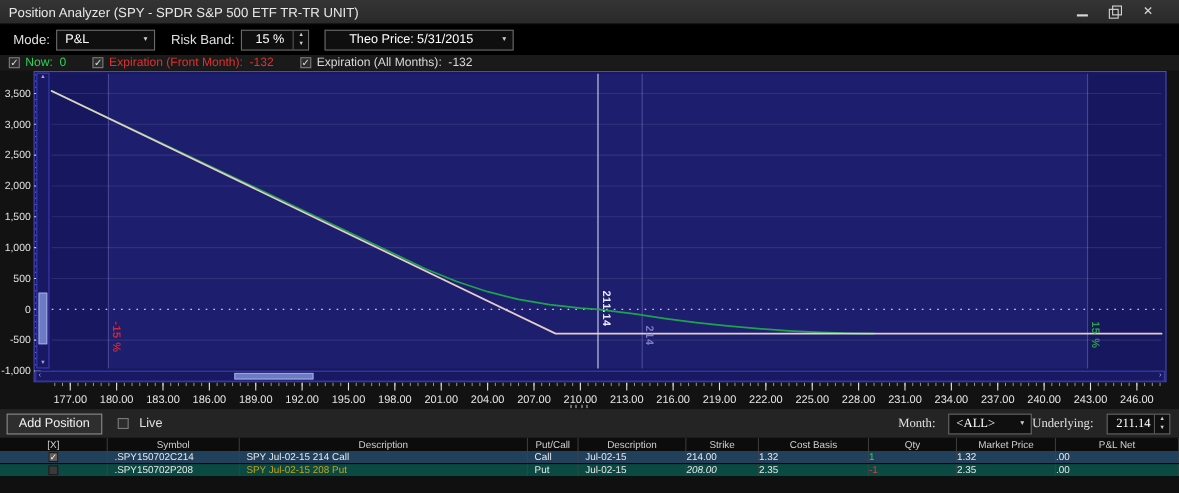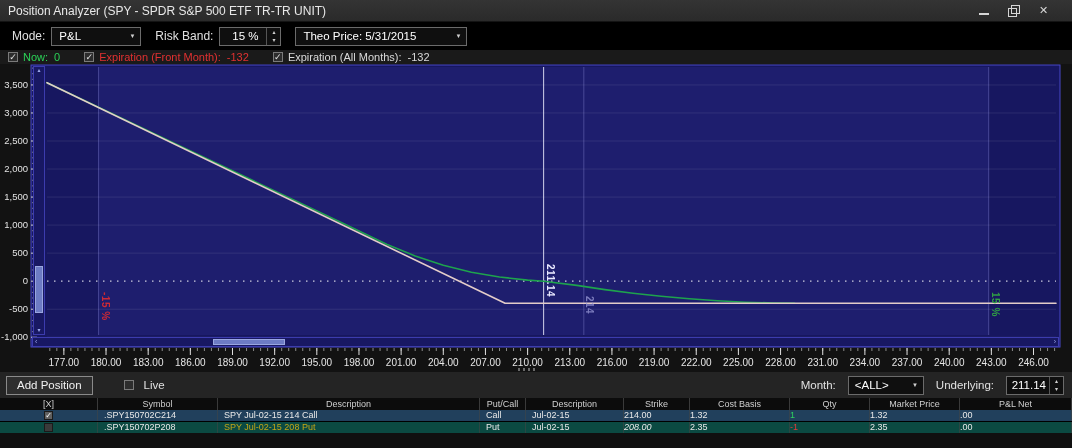--- a/index.html
+++ b/index.html
@@ -27,7 +27,7 @@
   #risk-spin .val{flex:1;text-align:center;}
   .spincol{width:13px;height:100%;border-left:1px solid #555;display:flex;flex-direction:column;}
   .spincol span{flex:1;font-size:6px;line-height:8px;text-align:center;color:#cfcfcf;}
-  #theo-combo{width:172px;padding-left:7px;}
+  #theo-combo{width:172px;padding-left:21px;}
   #theo-combo .tx{margin-right:3px;}
   
   #legendbar{position:absolute;left:0;top:50px;width:100%;height:14px;background:#1a1a1a;

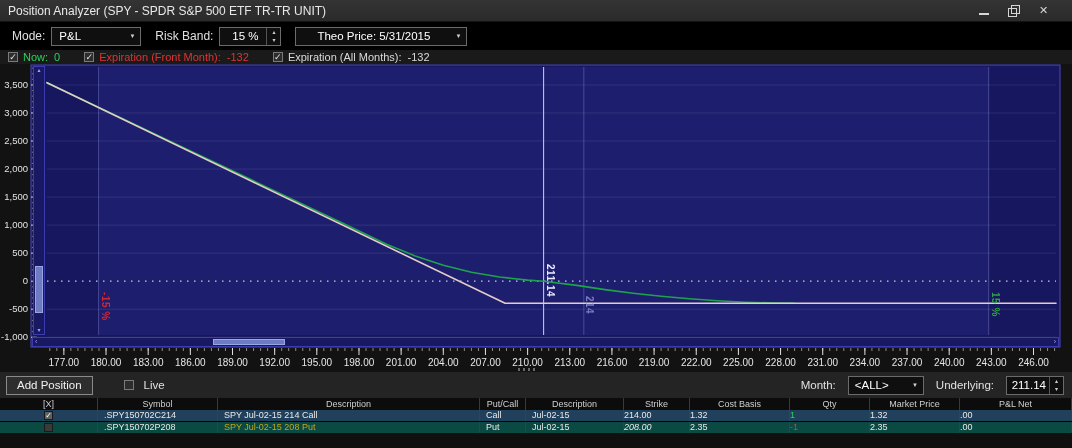--- a/index.html
+++ b/index.html
@@ -58,7 +58,7 @@
   #bottombar{position:absolute;left:0;top:372px;width:100%;height:26px;background:#242424;
     display:flex;align-items:center;box-sizing:border-box;padding:0 6px;font-size:11.5px;}
   #add-pos{height:19px;background:#2e2e2e;border:1px solid #8a8a8a;color:#f0f0f0;
-    font-size:11.5px;padding:0 10px;margin-right:31px;font-family:"Liberation Sans",sans-serif;}
+    font-size:11.5px;padding:0 10px;margin-right:14px;font-family:"Liberation Sans",sans-serif;}
   #right-group{margin-left:auto;display:flex;align-items:center;}
   #month-select{width:76px;padding-left:6px;margin:0 12px 0 6px;}
   #underlying-spin{width:58px;margin-left:6px;margin-right:2px;}

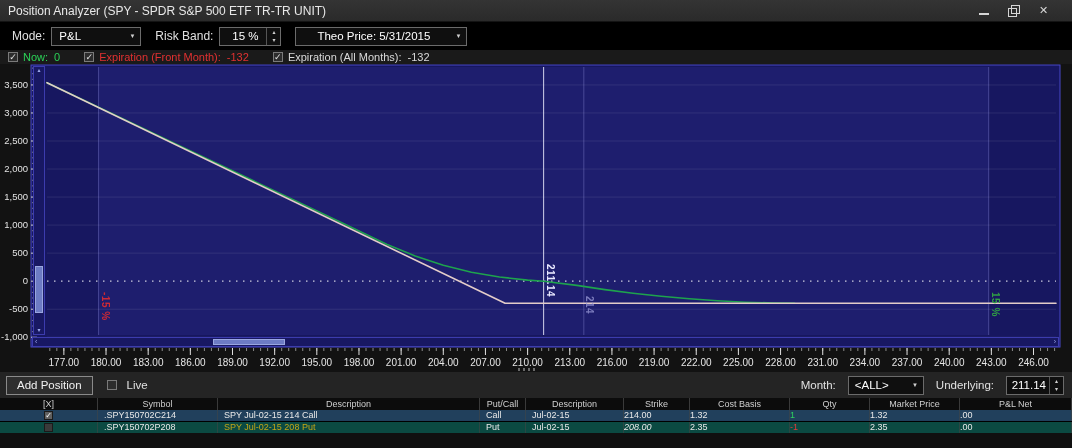--- a/index.html
+++ b/index.html
@@ -59,7 +59,7 @@
     display:flex;align-items:center;box-sizing:border-box;padding:0 6px;font-size:11.5px;}
   #add-pos{height:19px;background:#2e2e2e;border:1px solid #8a8a8a;color:#f0f0f0;
     font-size:11.5px;padding:0 10px;margin-right:14px;font-family:"Liberation Sans",sans-serif;}
-  #right-group{margin-left:auto;display:flex;align-items:center;}
+  #right-group{margin-left:auto;display:flex;align-items:center;font-family:Liberation Serif, serif;}
   #month-select{width:76px;padding-left:6px;margin:0 12px 0 6px;}
   #underlying-spin{width:58px;margin-left:6px;margin-right:2px;}
   #underlying-spin .val{flex:1;text-align:right;padding-right:3px;}

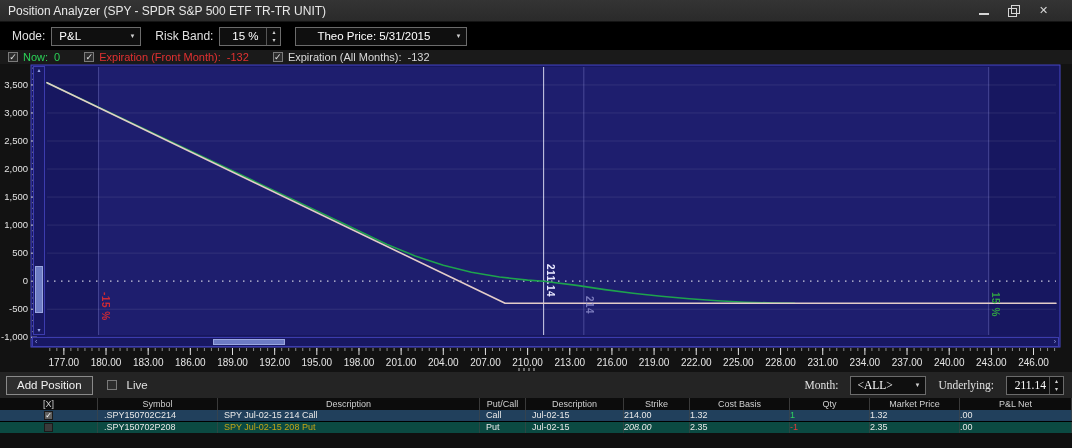--- a/index.html
+++ b/index.html
@@ -60,7 +60,7 @@
   #add-pos{height:19px;background:#2e2e2e;border:1px solid #8a8a8a;color:#f0f0f0;
     font-size:11.5px;padding:0 10px;margin-right:14px;font-family:"Liberation Sans",sans-serif;}
   #right-group{margin-left:auto;display:flex;align-items:center;font-family:Liberation Serif, serif;}
-  #month-select{width:76px;padding-left:6px;margin:0 12px 0 6px;}
+  #month-select{width:76px;padding-left:6px;margin:0 0 0 6px;}
   #underlying-spin{width:58px;margin-left:6px;margin-right:2px;}
   #underlying-spin .val{flex:1;text-align:right;padding-right:3px;}
   

